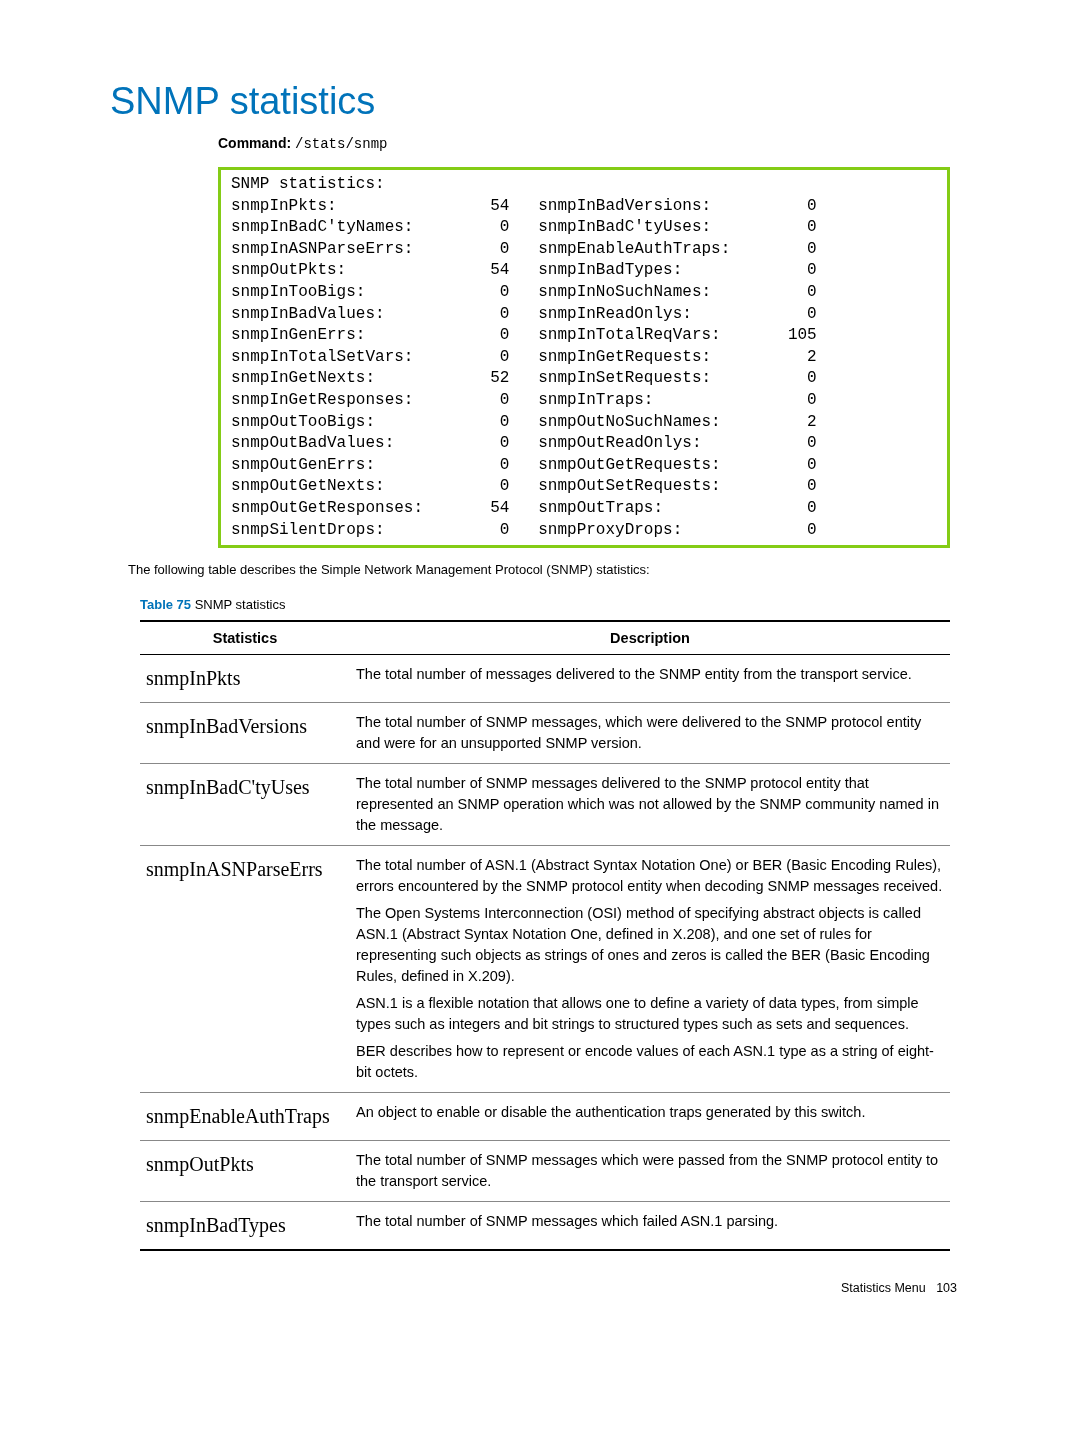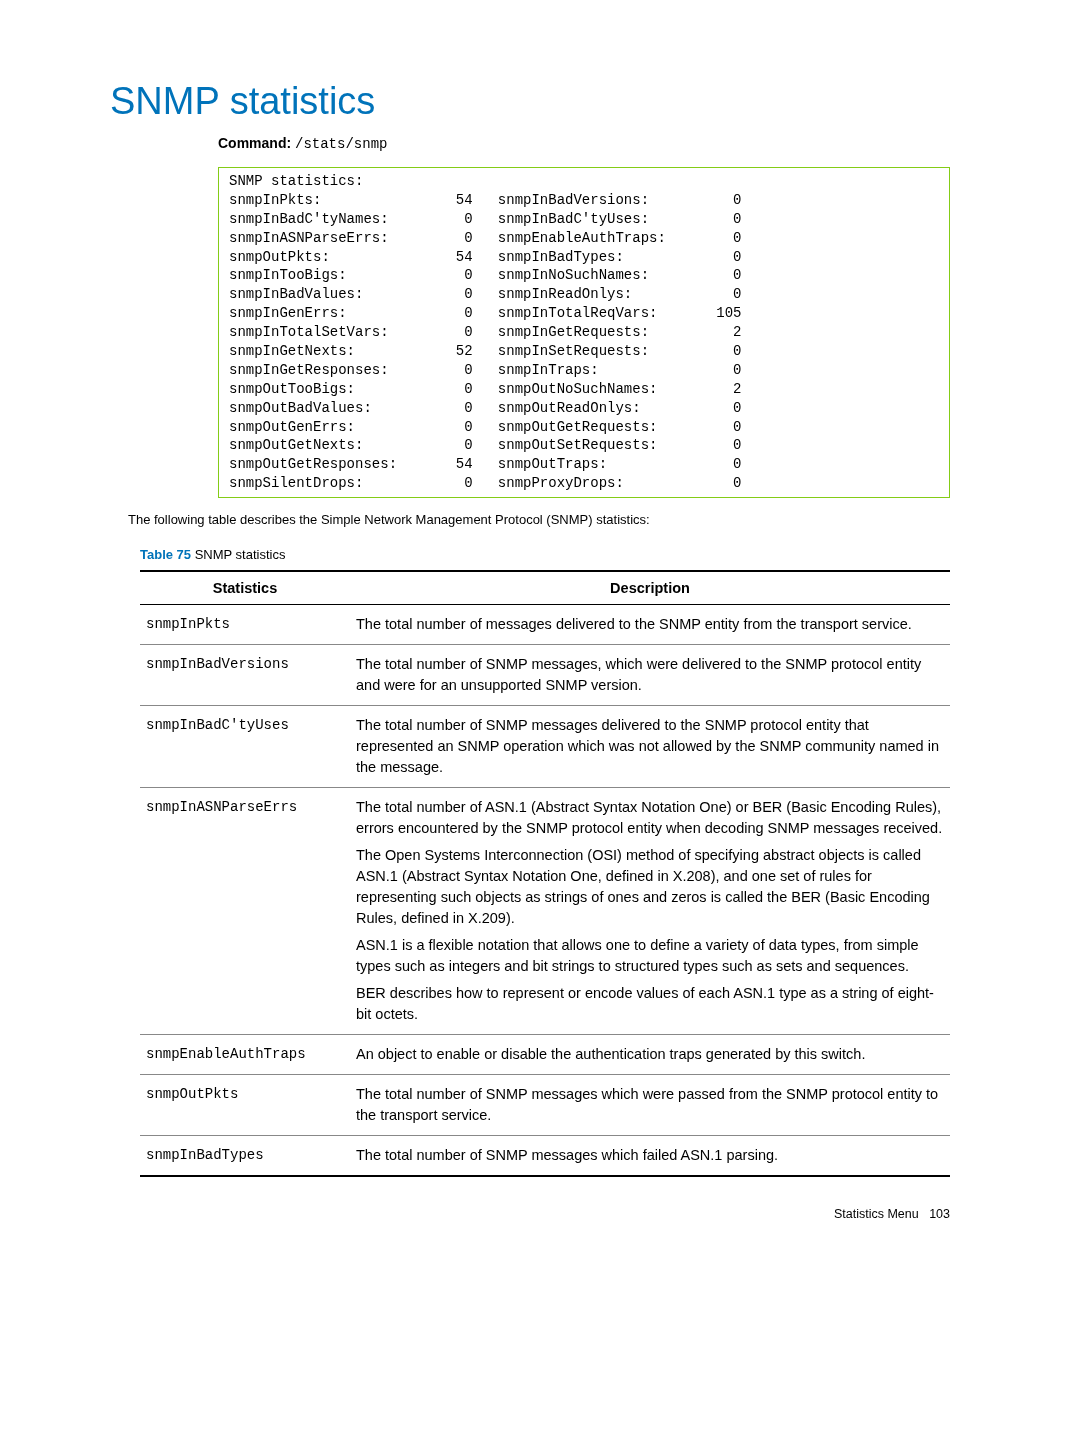--- a/index.html
+++ b/index.html
@@ -26,12 +26,12 @@
   .command-line b { font-weight: bold; }
   .command-line span.mono { font-family: "Courier New", monospace; }
   .output-box {
-    border: 1px solid #84cc16;
+    border: 3px solid #84cc16;
     margin-left: 118px;
     margin-right: 30px;
     padding: 4px 10px 4px 10px;
     font-family: "Courier New", monospace;
-    font-size: 14px;
+    font-size: 16px;
     line-height: 1.35;
     white-space: pre;
   }

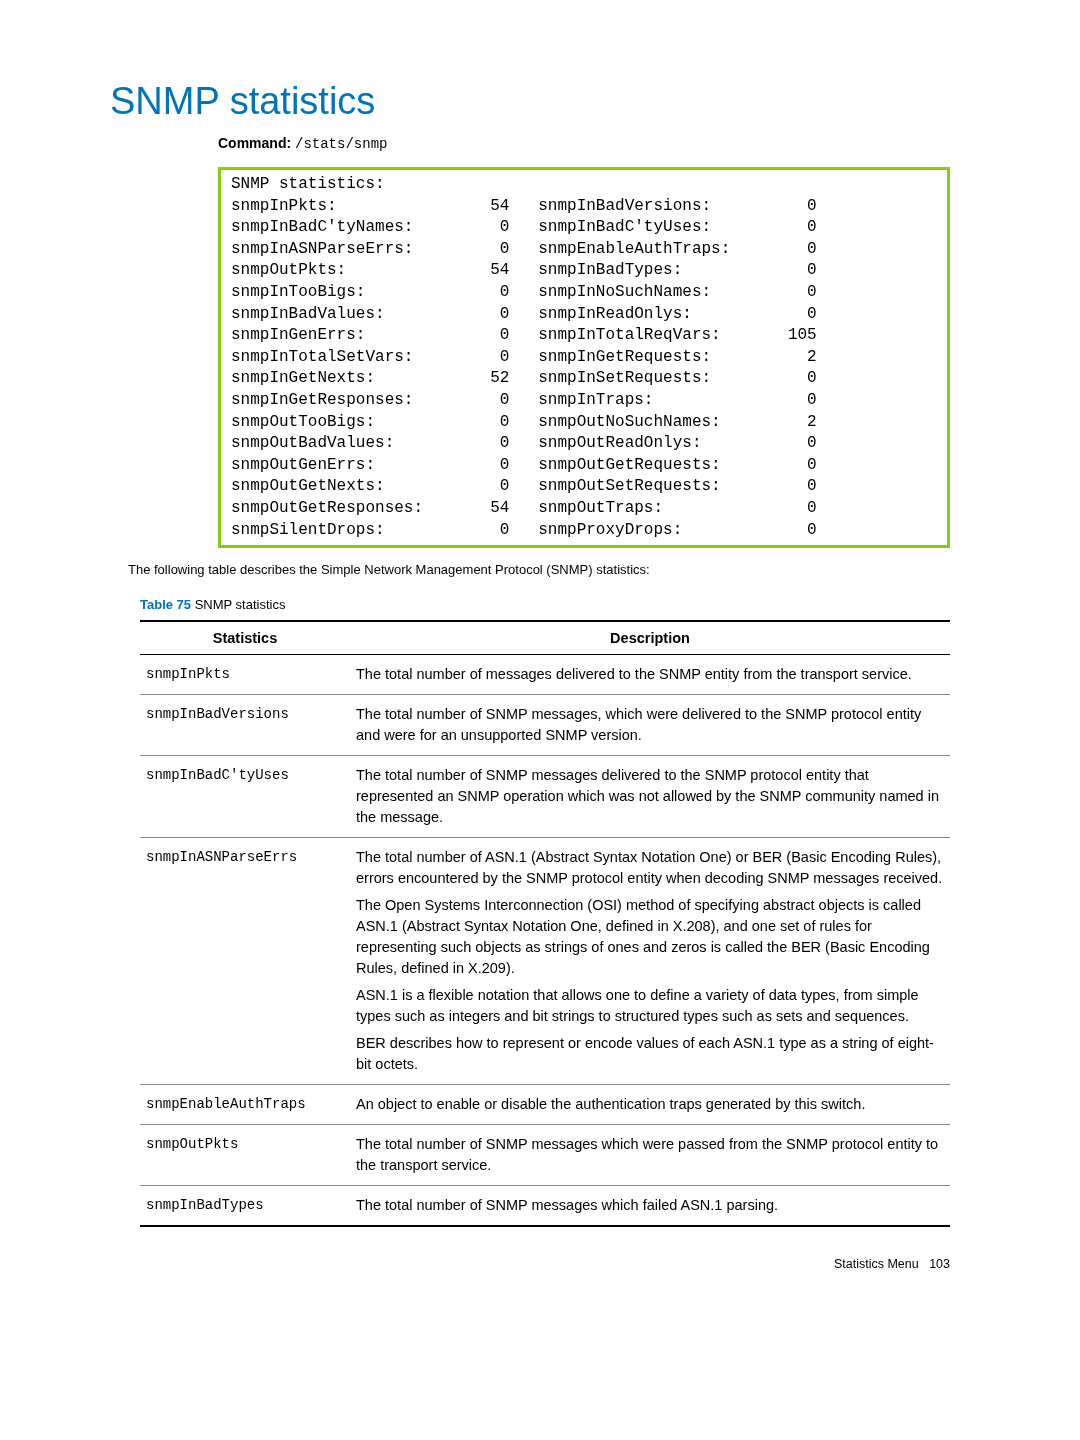--- a/index.html
+++ b/index.html
@@ -56,7 +56,7 @@
   .stats-table tbody tr { border-bottom: 1px solid #888; }
   .stats-table tbody tr:last-child { border-bottom: 2.5px solid #000; }
   .stats-table td { padding: 9px 6px; vertical-align: top; line-height: 1.45; }
-  .stats-table td:first-child { font-family: Liberation Mono, monospace; font-size: 14px; }
+  .stats-table td:first-child { font-family: Liberation Serif, serif; font-size: 20px; }
   .stats-table td p { margin-bottom: 6px; }
   .stats-table td p:last-child { margin-bottom: 0; }
   .footer {

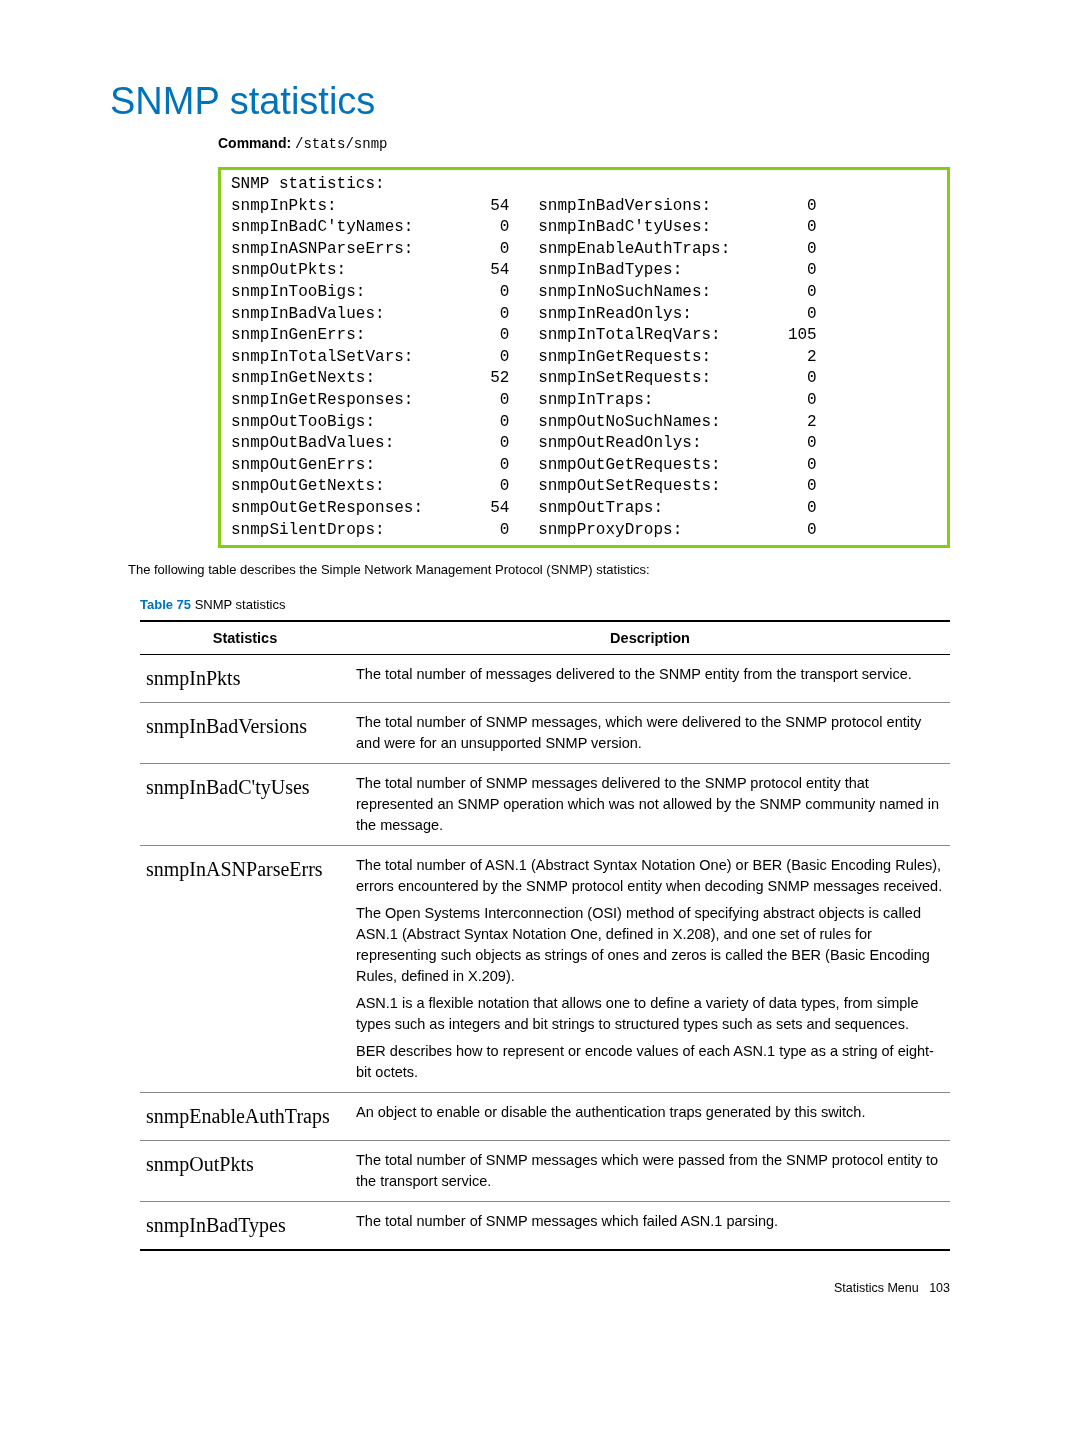--- a/index.html
+++ b/index.html
@@ -62,7 +62,7 @@
   .footer {
     text-align: right;
     font-size: 12.5px;
-    margin: 30px 30px 0 0;
+    margin: 30px 23px 0 0;
     color: #000;
   }
 </style>

